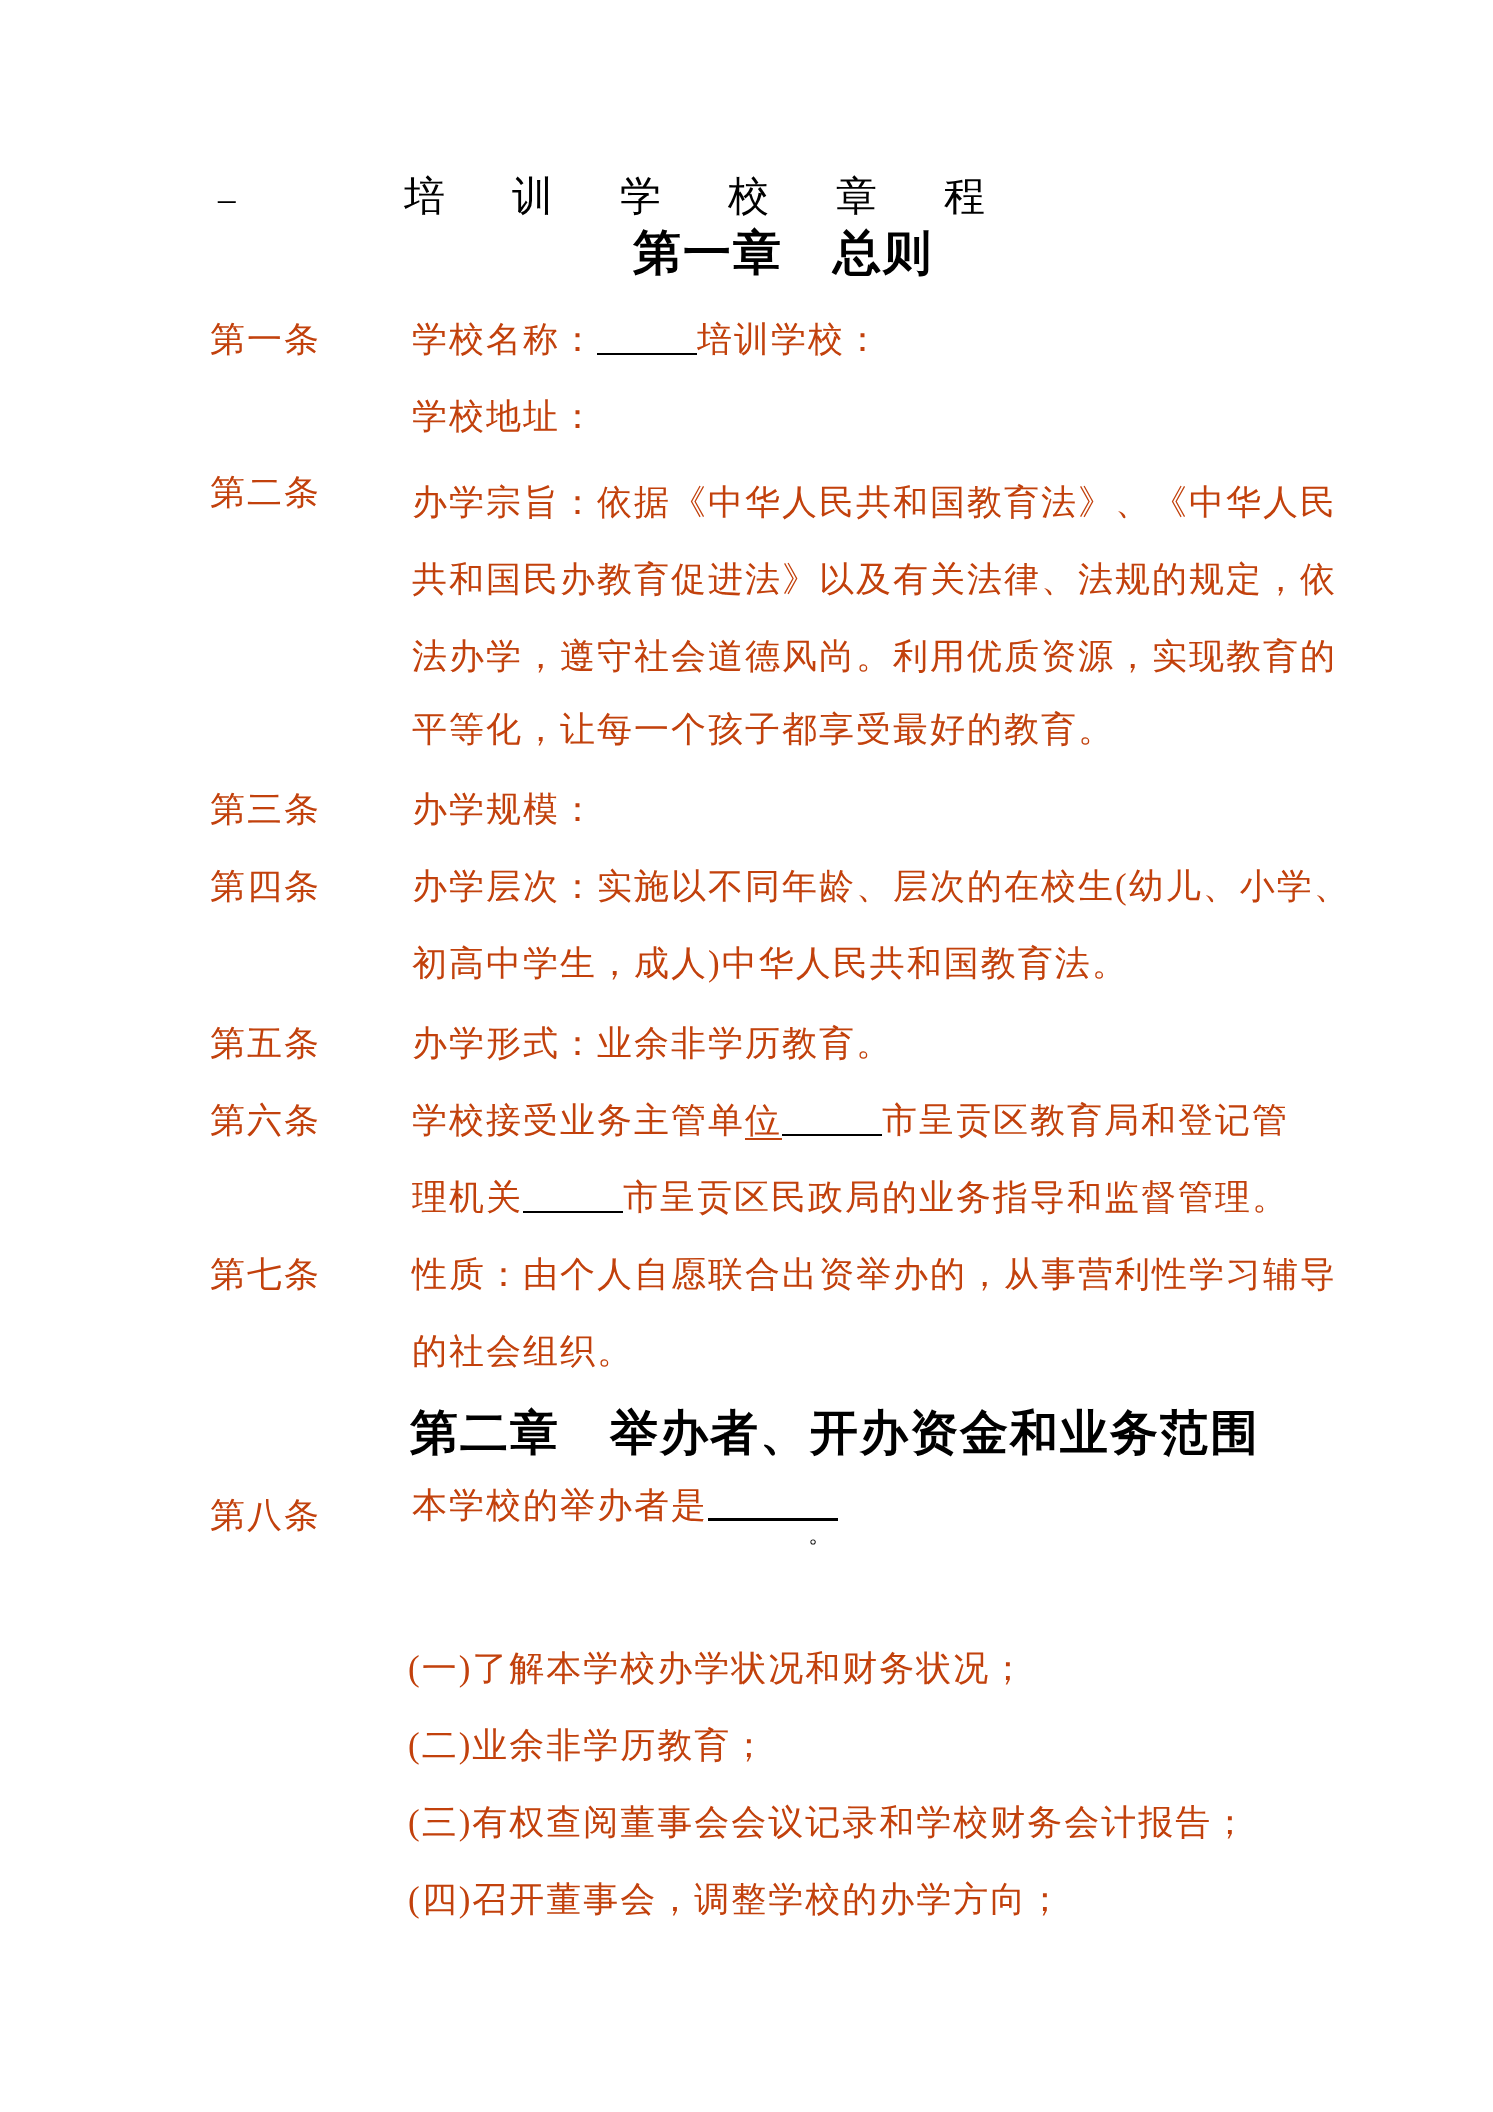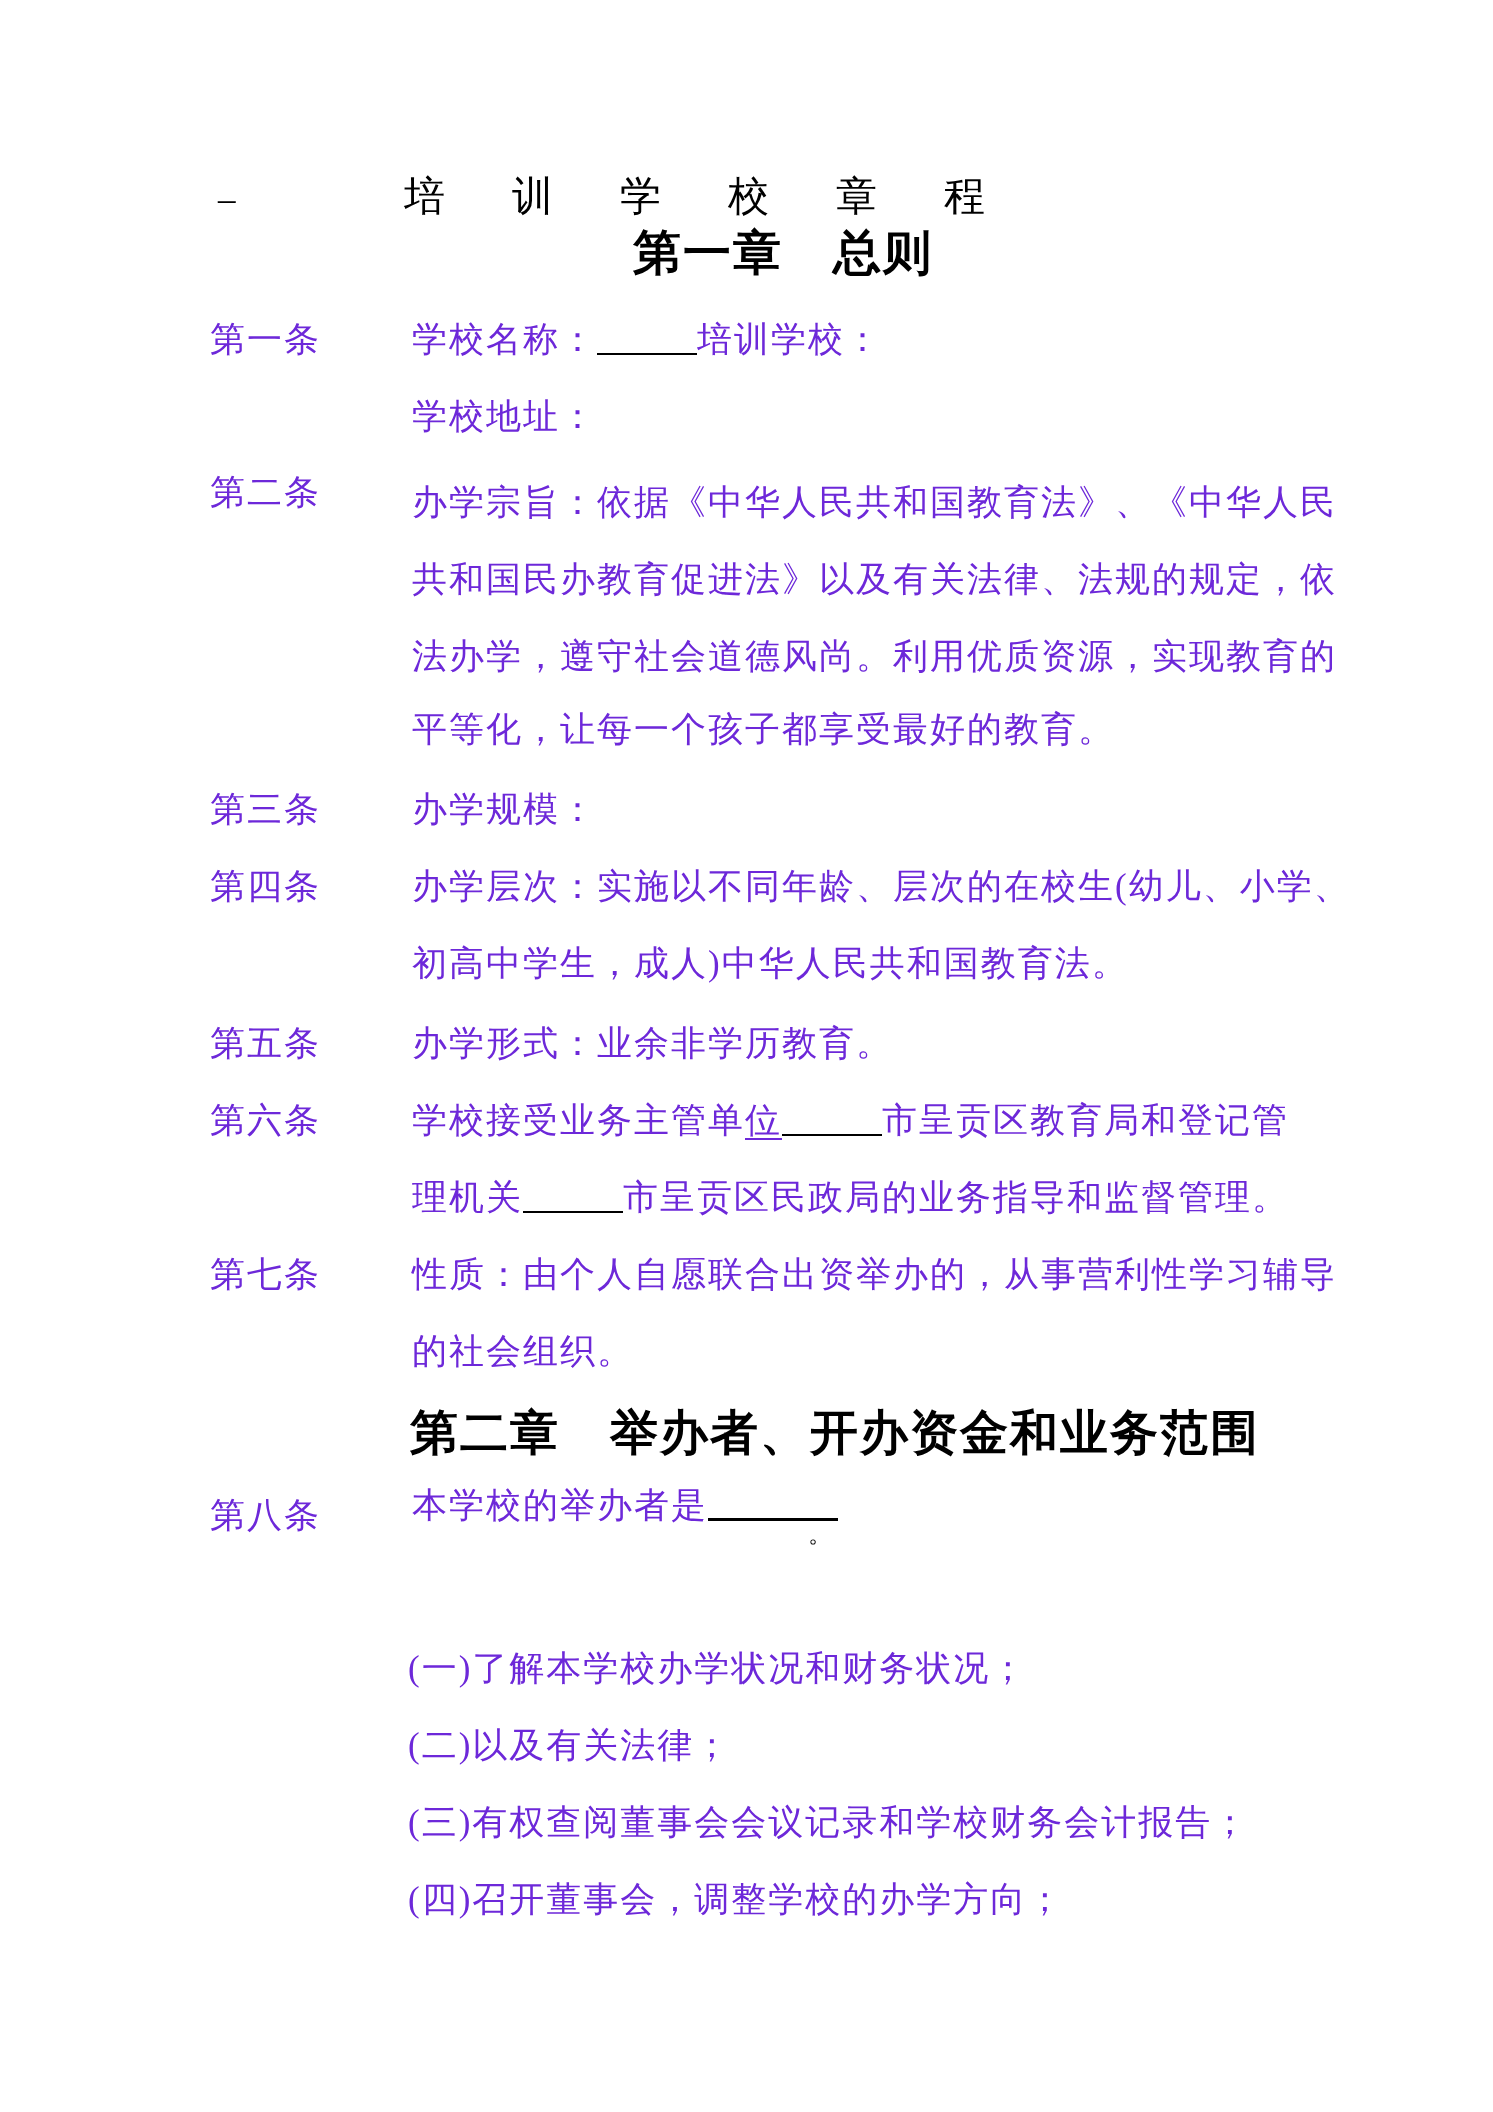--- a/index.html
+++ b/index.html
@@ -18,7 +18,7 @@
     line-height:44px;
     letter-spacing:2px;
     white-space:pre;
-    color:#6d28d9;
+    color:#c2410c;
   }
   .label{left:210px;}
   .content{left:412px;}

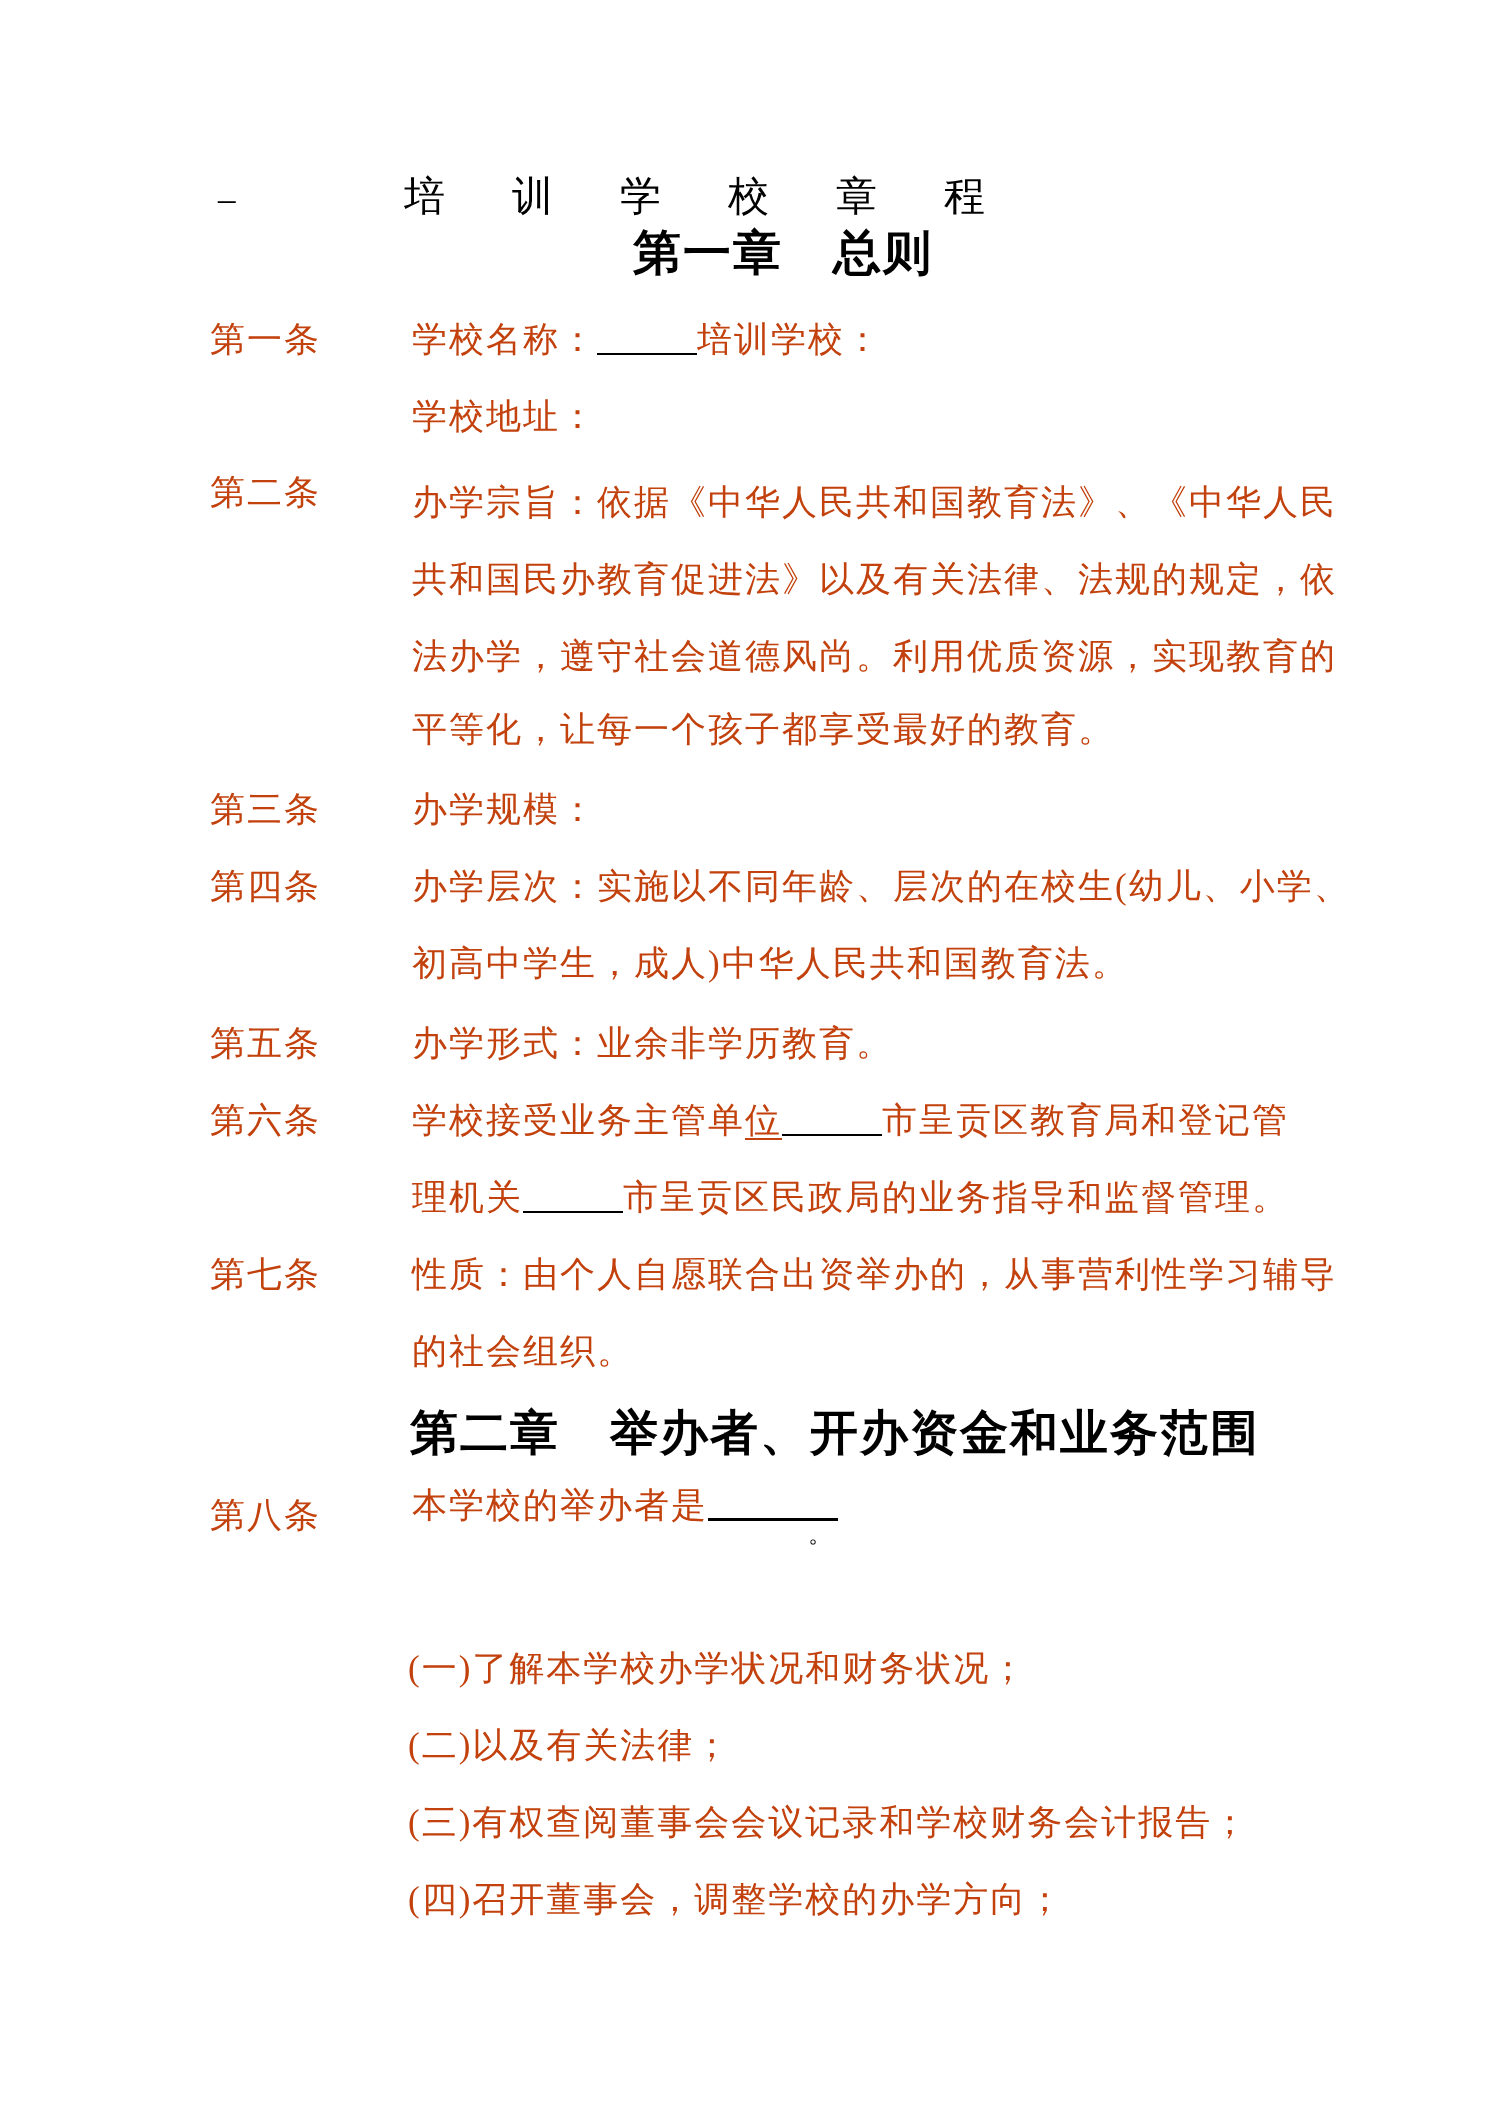--- a/index.html
+++ b/index.html
@@ -116,7 +116,7 @@
   <div class="small-period">。</div>
 
   <div class="line listitem" style="top:1647px">(一)了解本学校办学状况和财务状况；</div>
-  <div class="line listitem" style="top:1724px">(二)以及有关法律；</div>
+  <div class="line listitem" style="top:1724px">(二)业余非学历教育；</div>
   <div class="line listitem" style="top:1878px">(四)召开董事会，调整学校的办学方向；</div>
   <div class="line listitem" style="top:1801px">(三)有权查阅董事会会议记录和学校财务会计报告；</div>
 

